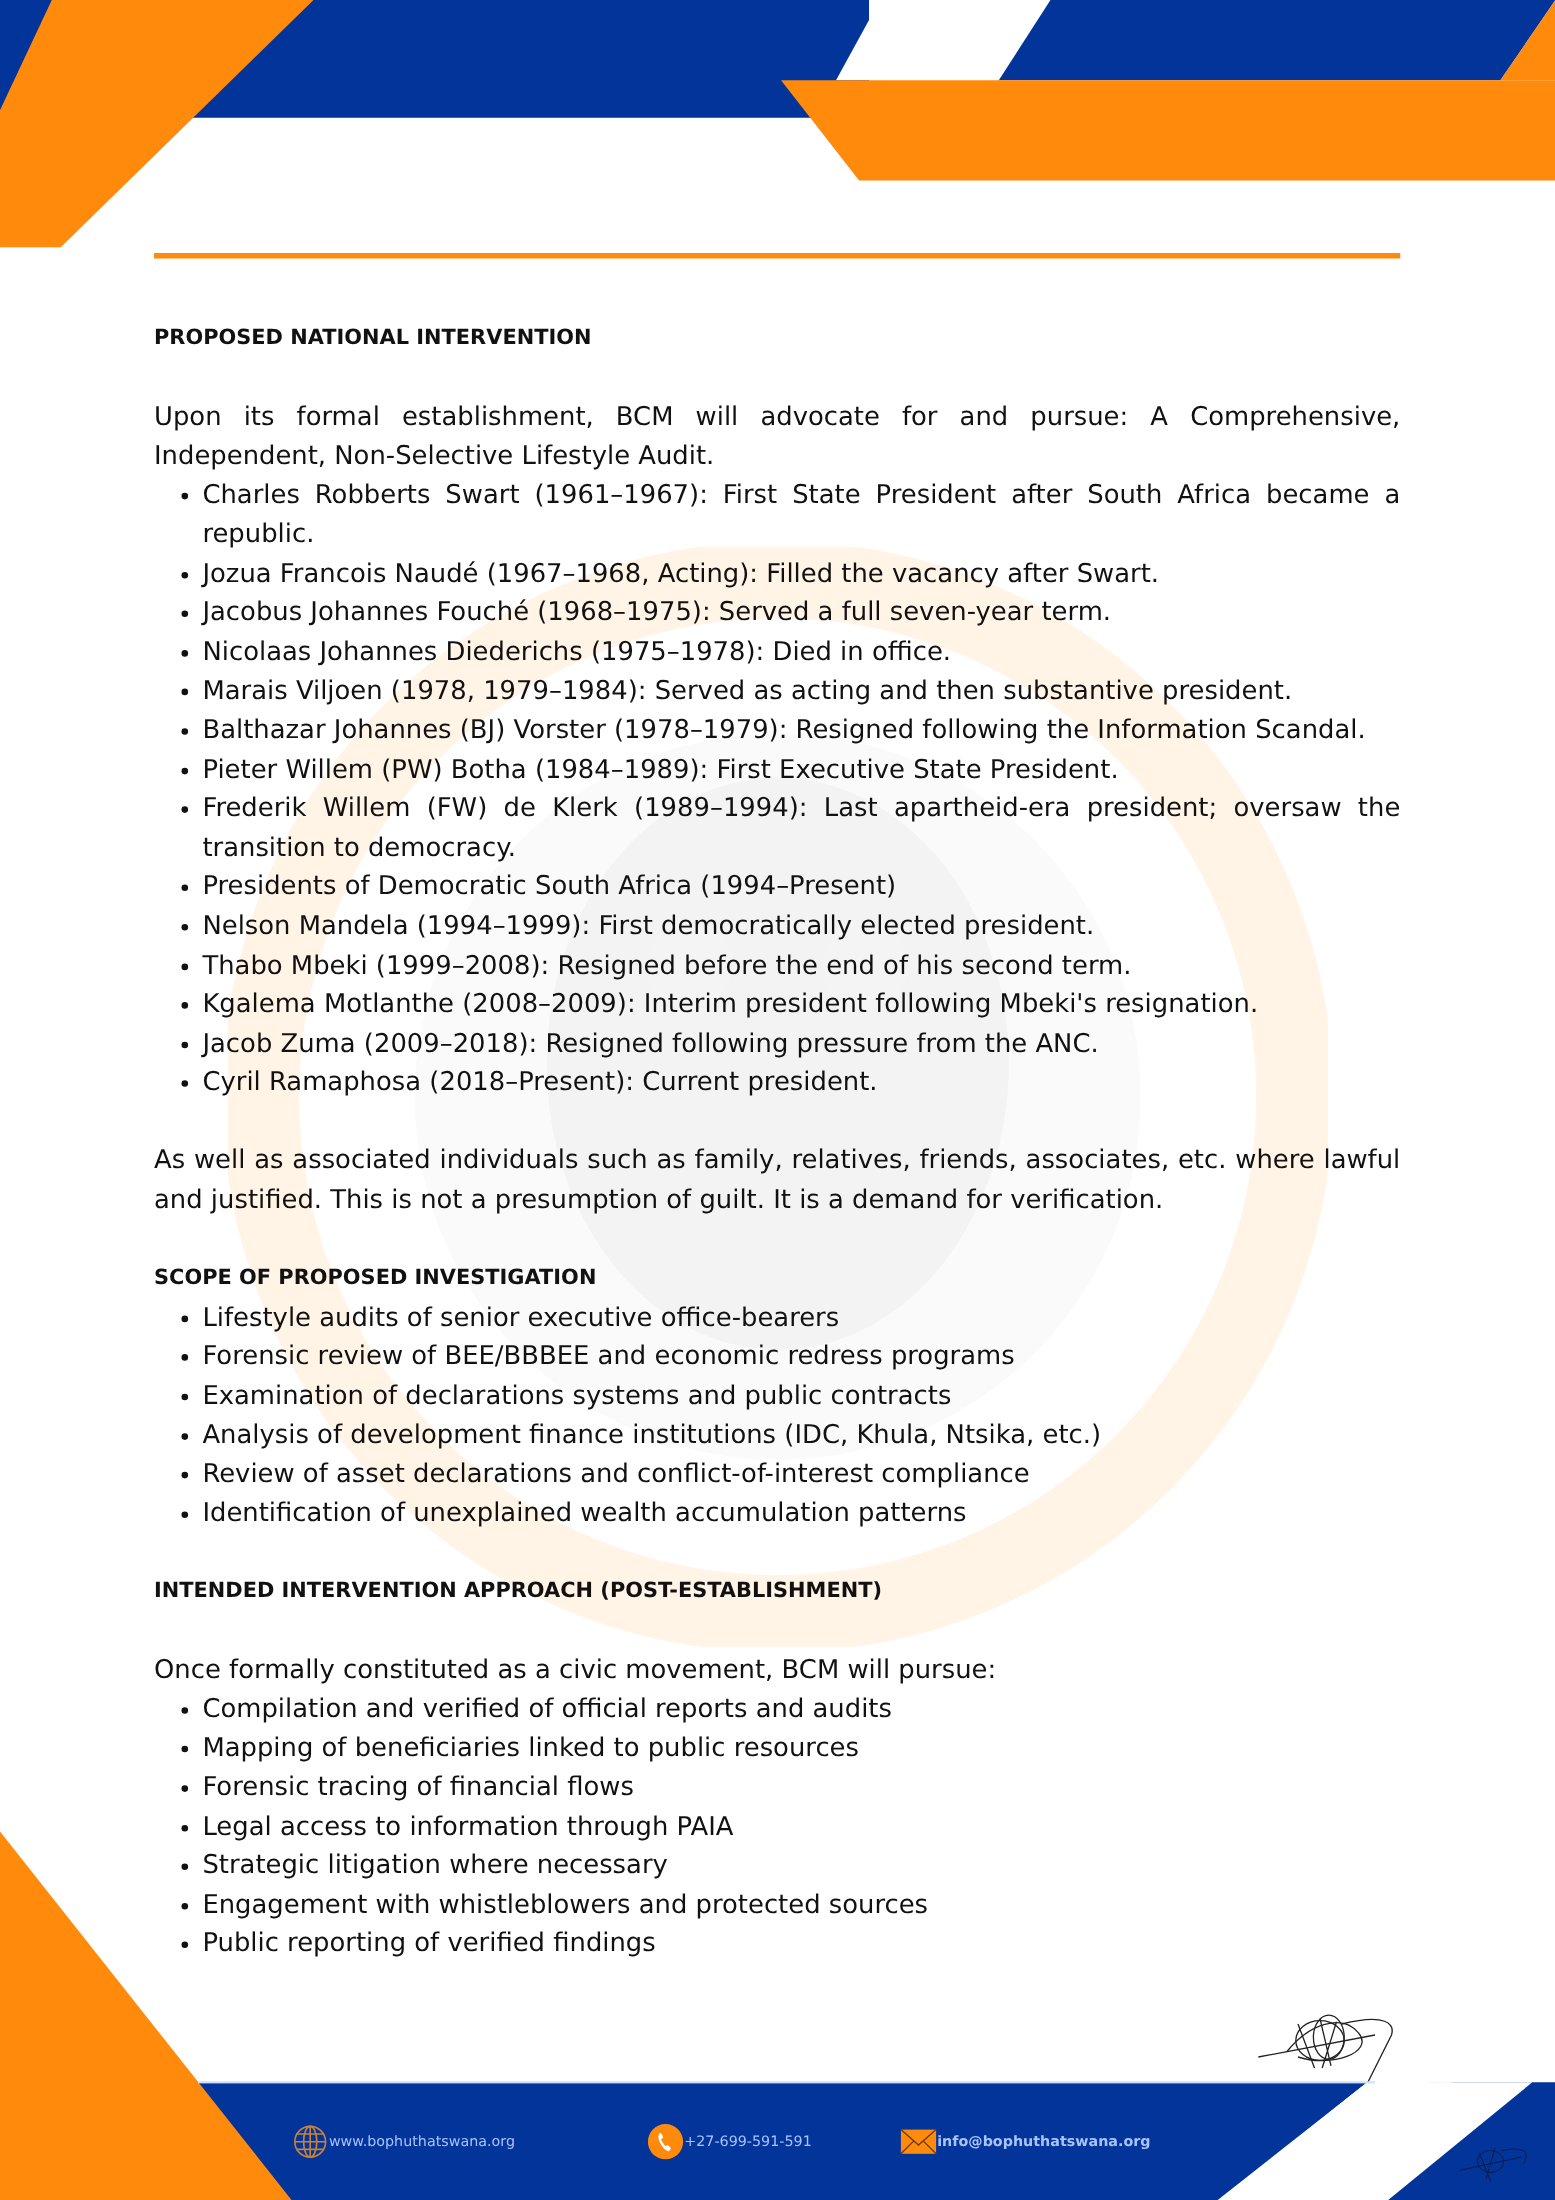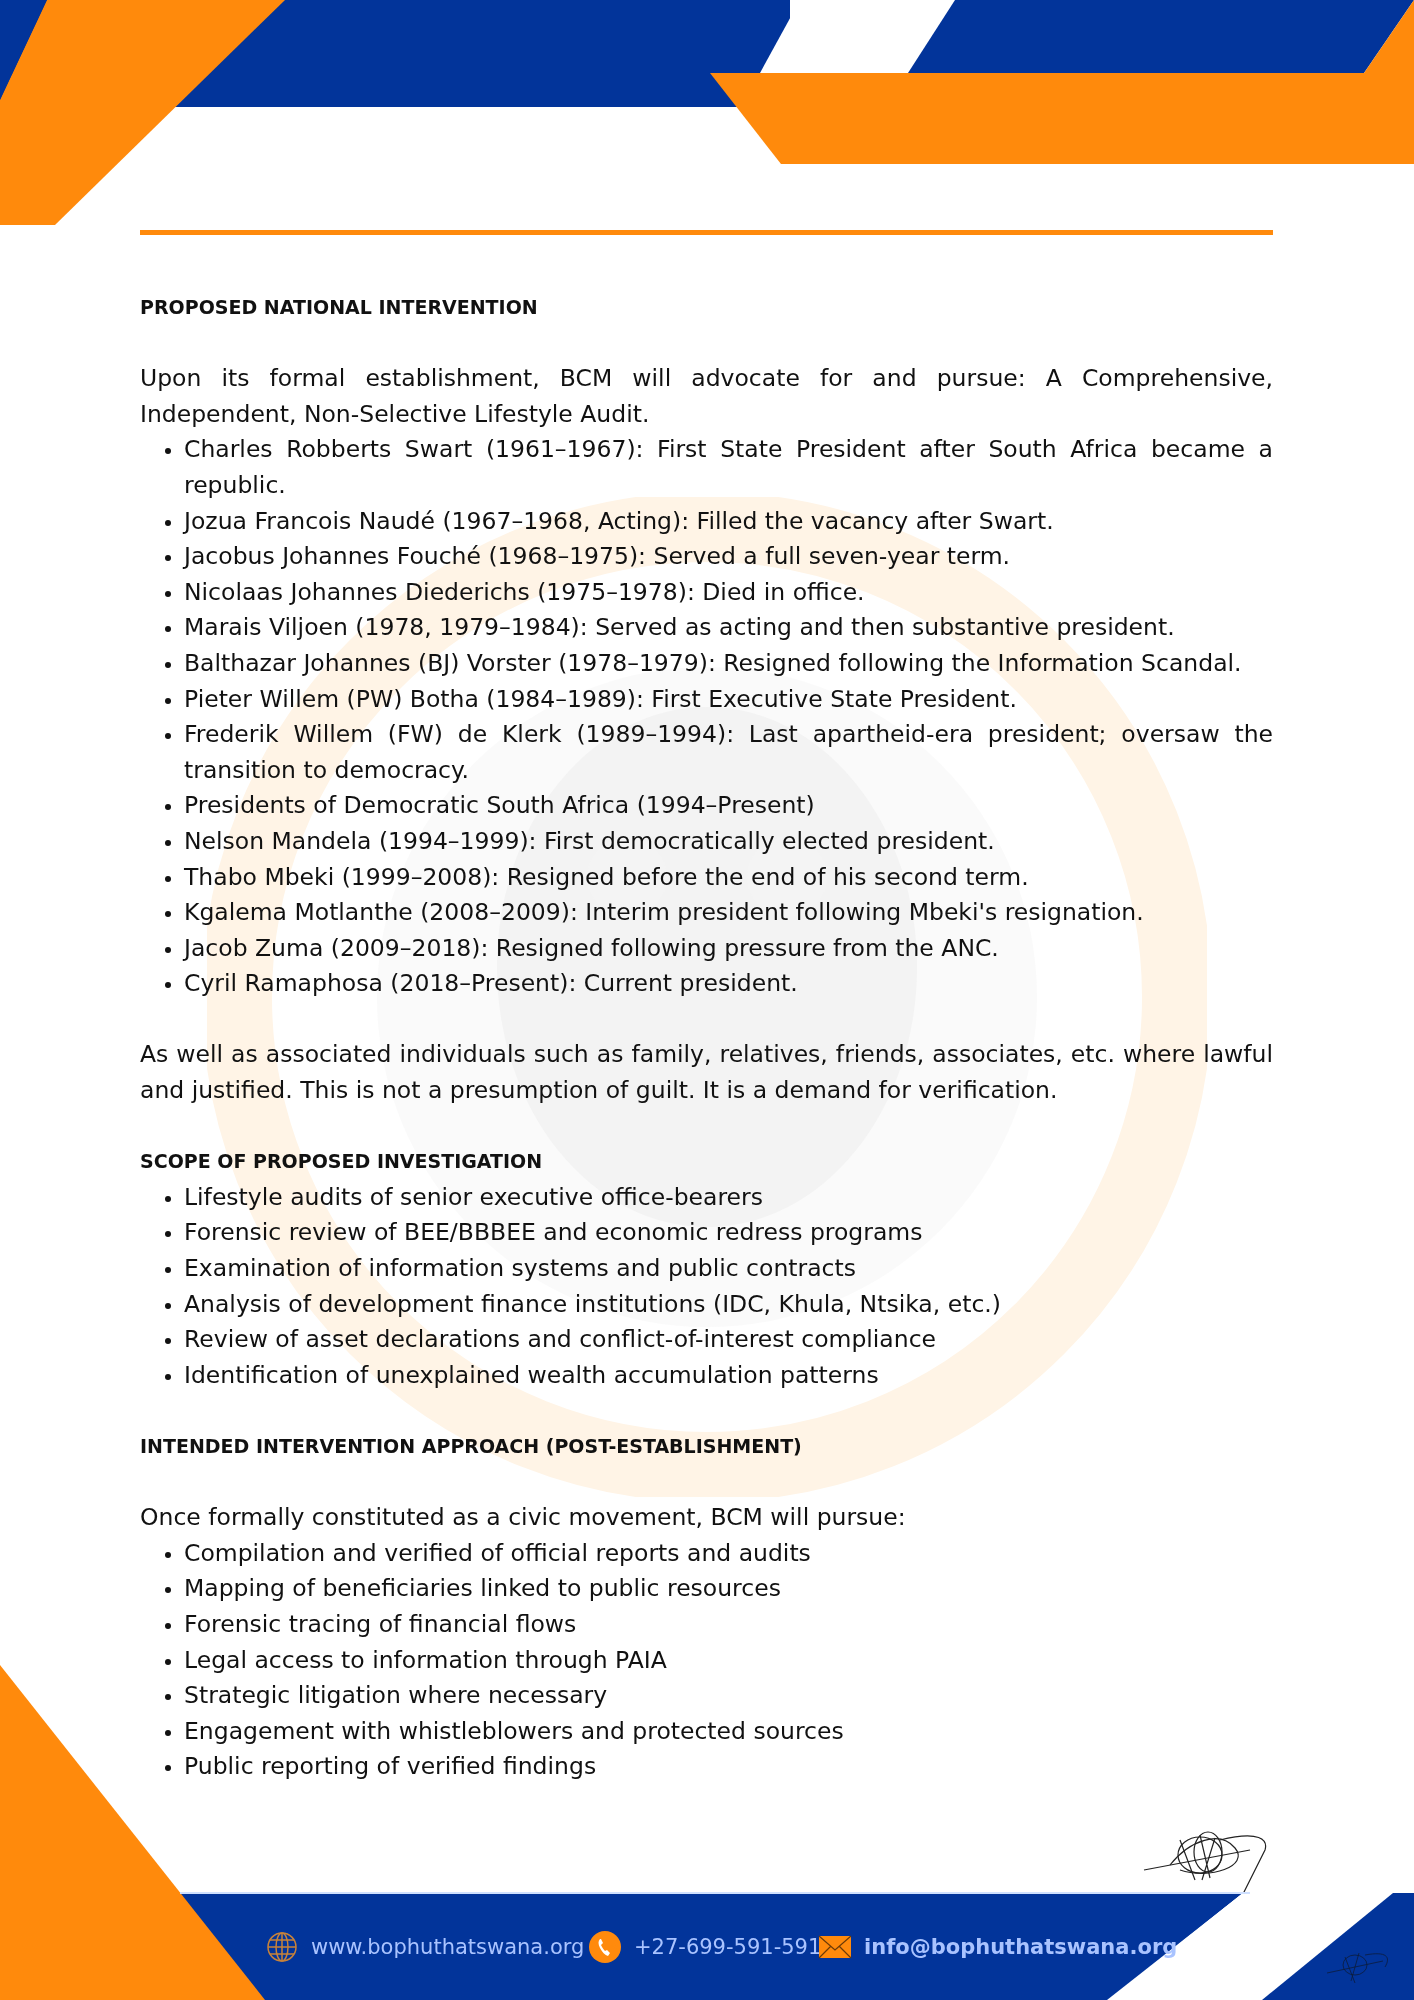--- a/index.html
+++ b/index.html
@@ -71,7 +71,7 @@
   <ul>
     <li>Lifestyle audits of senior executive office-bearers</li>
     <li>Forensic review of BEE/BBBEE and economic redress programs</li>
-    <li>Examination of information systems and public contracts</li>
+    <li>Examination of declarations systems and public contracts</li>
     <li>Analysis of development finance institutions (IDC, Khula, Ntsika, etc.)</li>
     <li>Review of asset declarations and conflict-of-interest compliance</li>
     <li>Identification of unexplained wealth accumulation patterns</li>

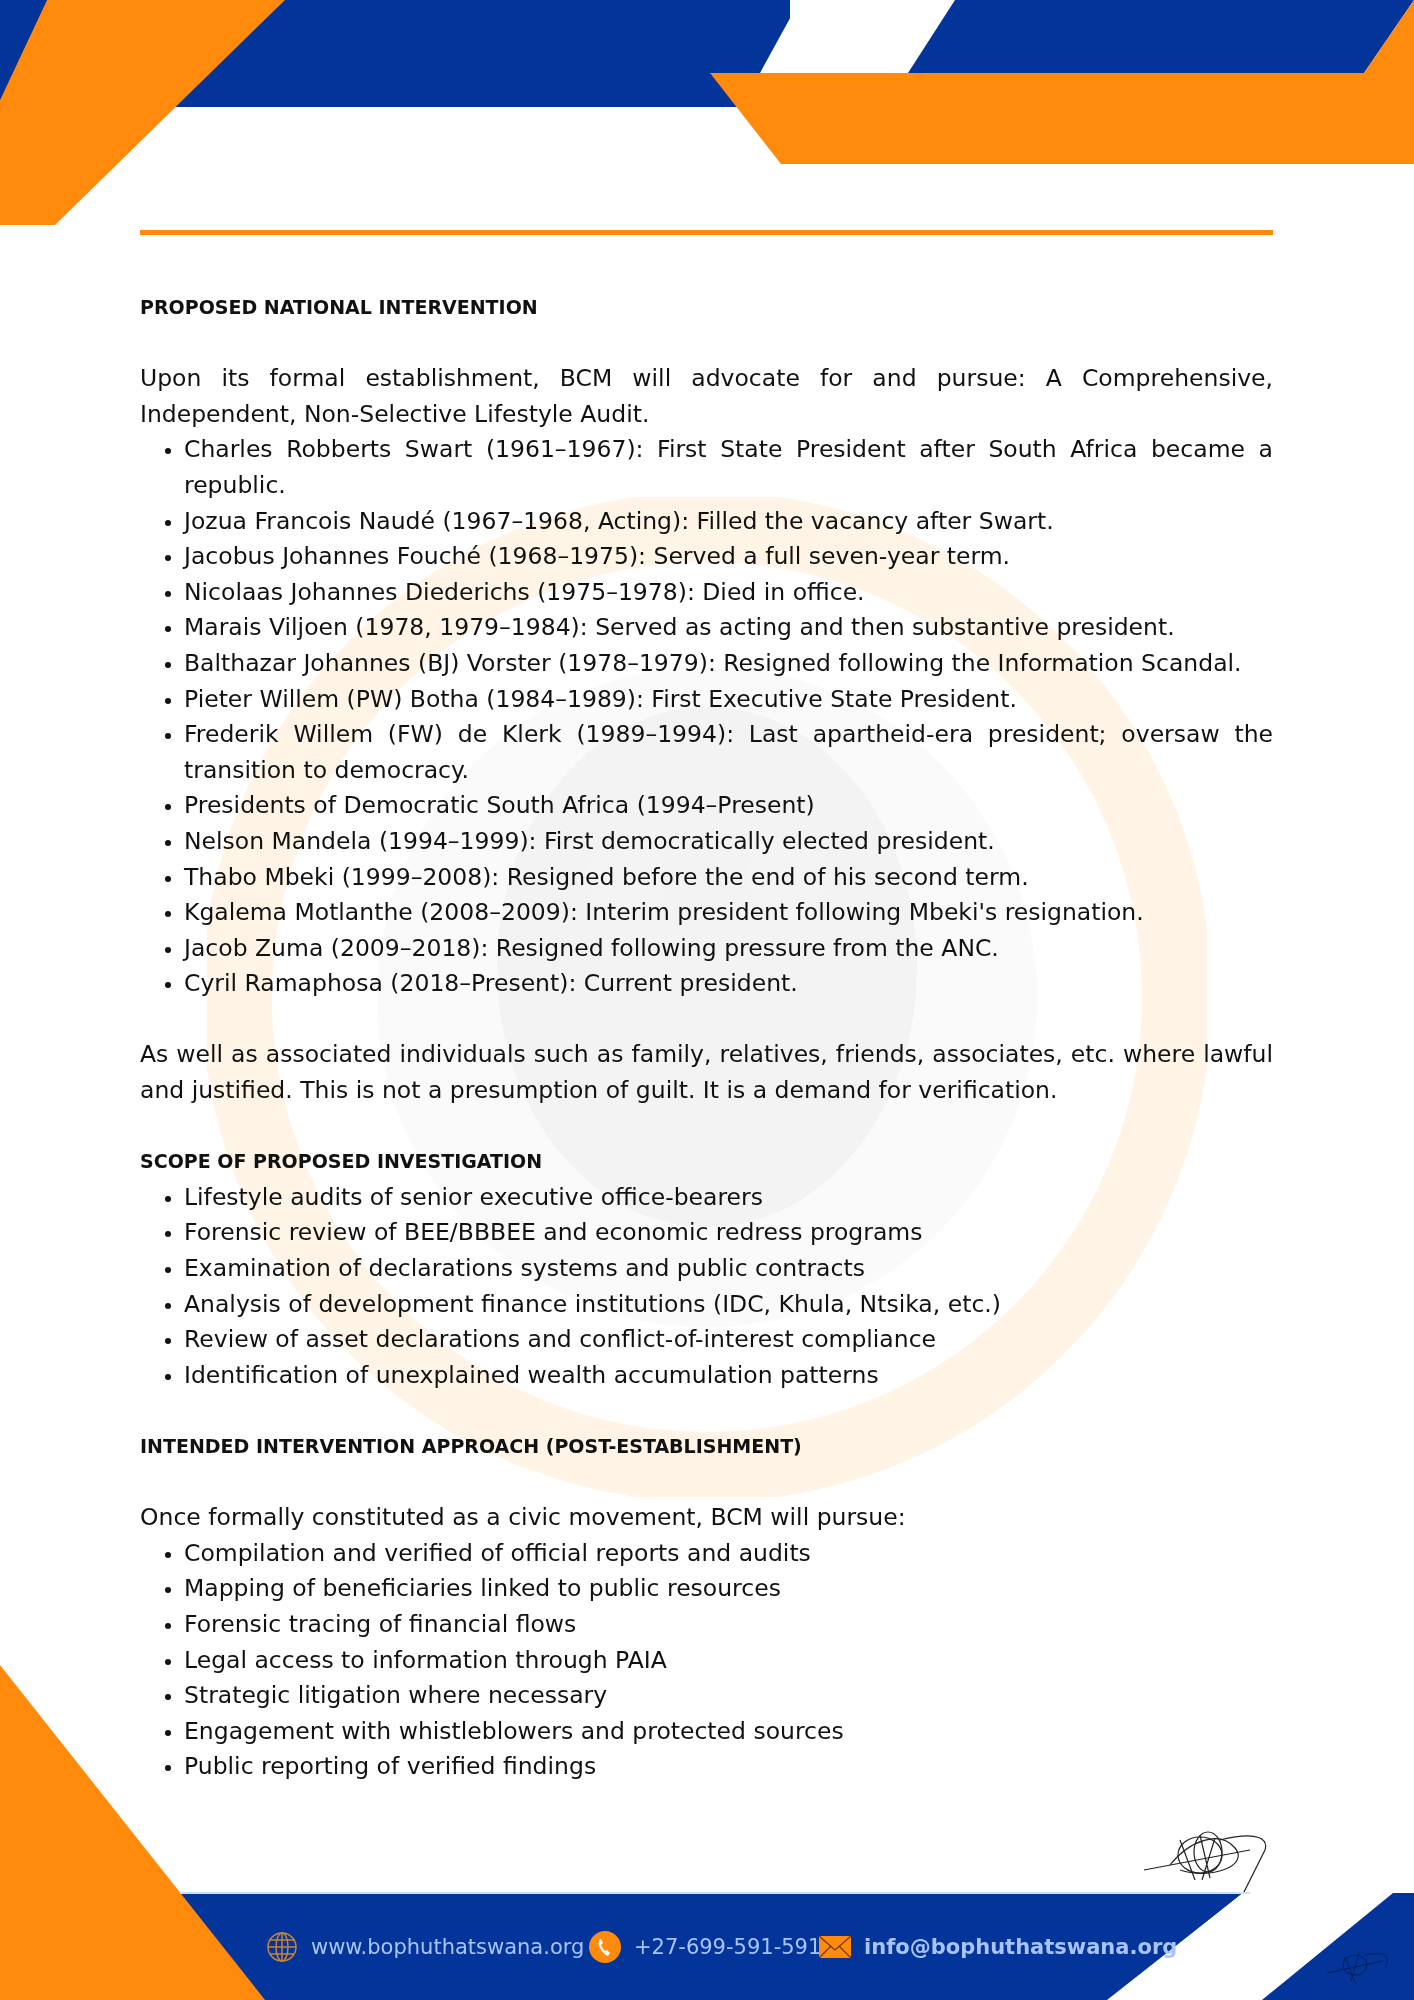--- a/index.html
+++ b/index.html
@@ -14,7 +14,7 @@
   ul { margin:0; padding-left:44px; }
   li { text-align:justify; padding-left:0; }
   li::marker { font-size:20px; }
-  .contact { position:absolute; top:1930px; display:flex; align-items:center; gap:12px; color:#a9c3ff; font-size:21px; }
+  .contact { position:absolute; top:1930px; display:flex; align-items:center; color:#a9c3ff; font-size:13px; }
   .contact .ico { width:34px; height:34px; display:flex; align-items:center; justify-content:center; }
   .sig { position:absolute; }
 </style>

